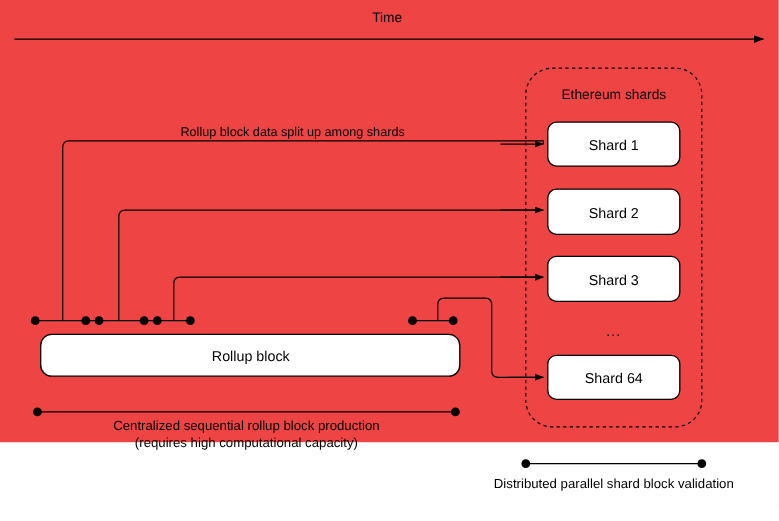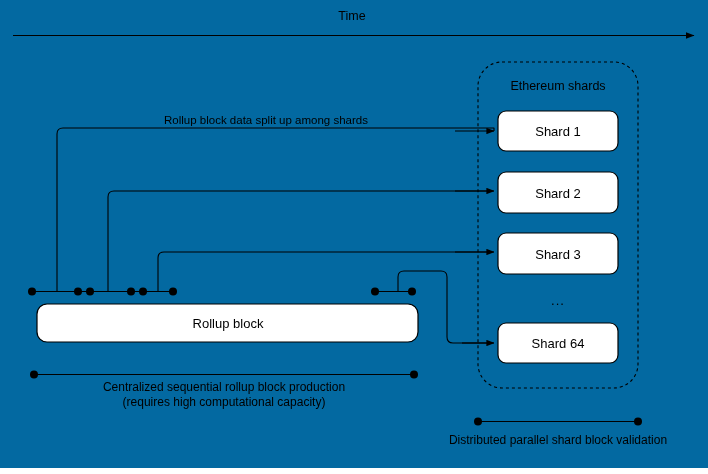--- a/index.html
+++ b/index.html
@@ -17,8 +17,8 @@
   #diagram-root {
     position: relative;
     width: 708px;
-    height: 468px;
-    background: #0369a1;
+    height: 402px;
+    background: #ef4444;
   }
   svg#diagram-svg {
     position: absolute;

